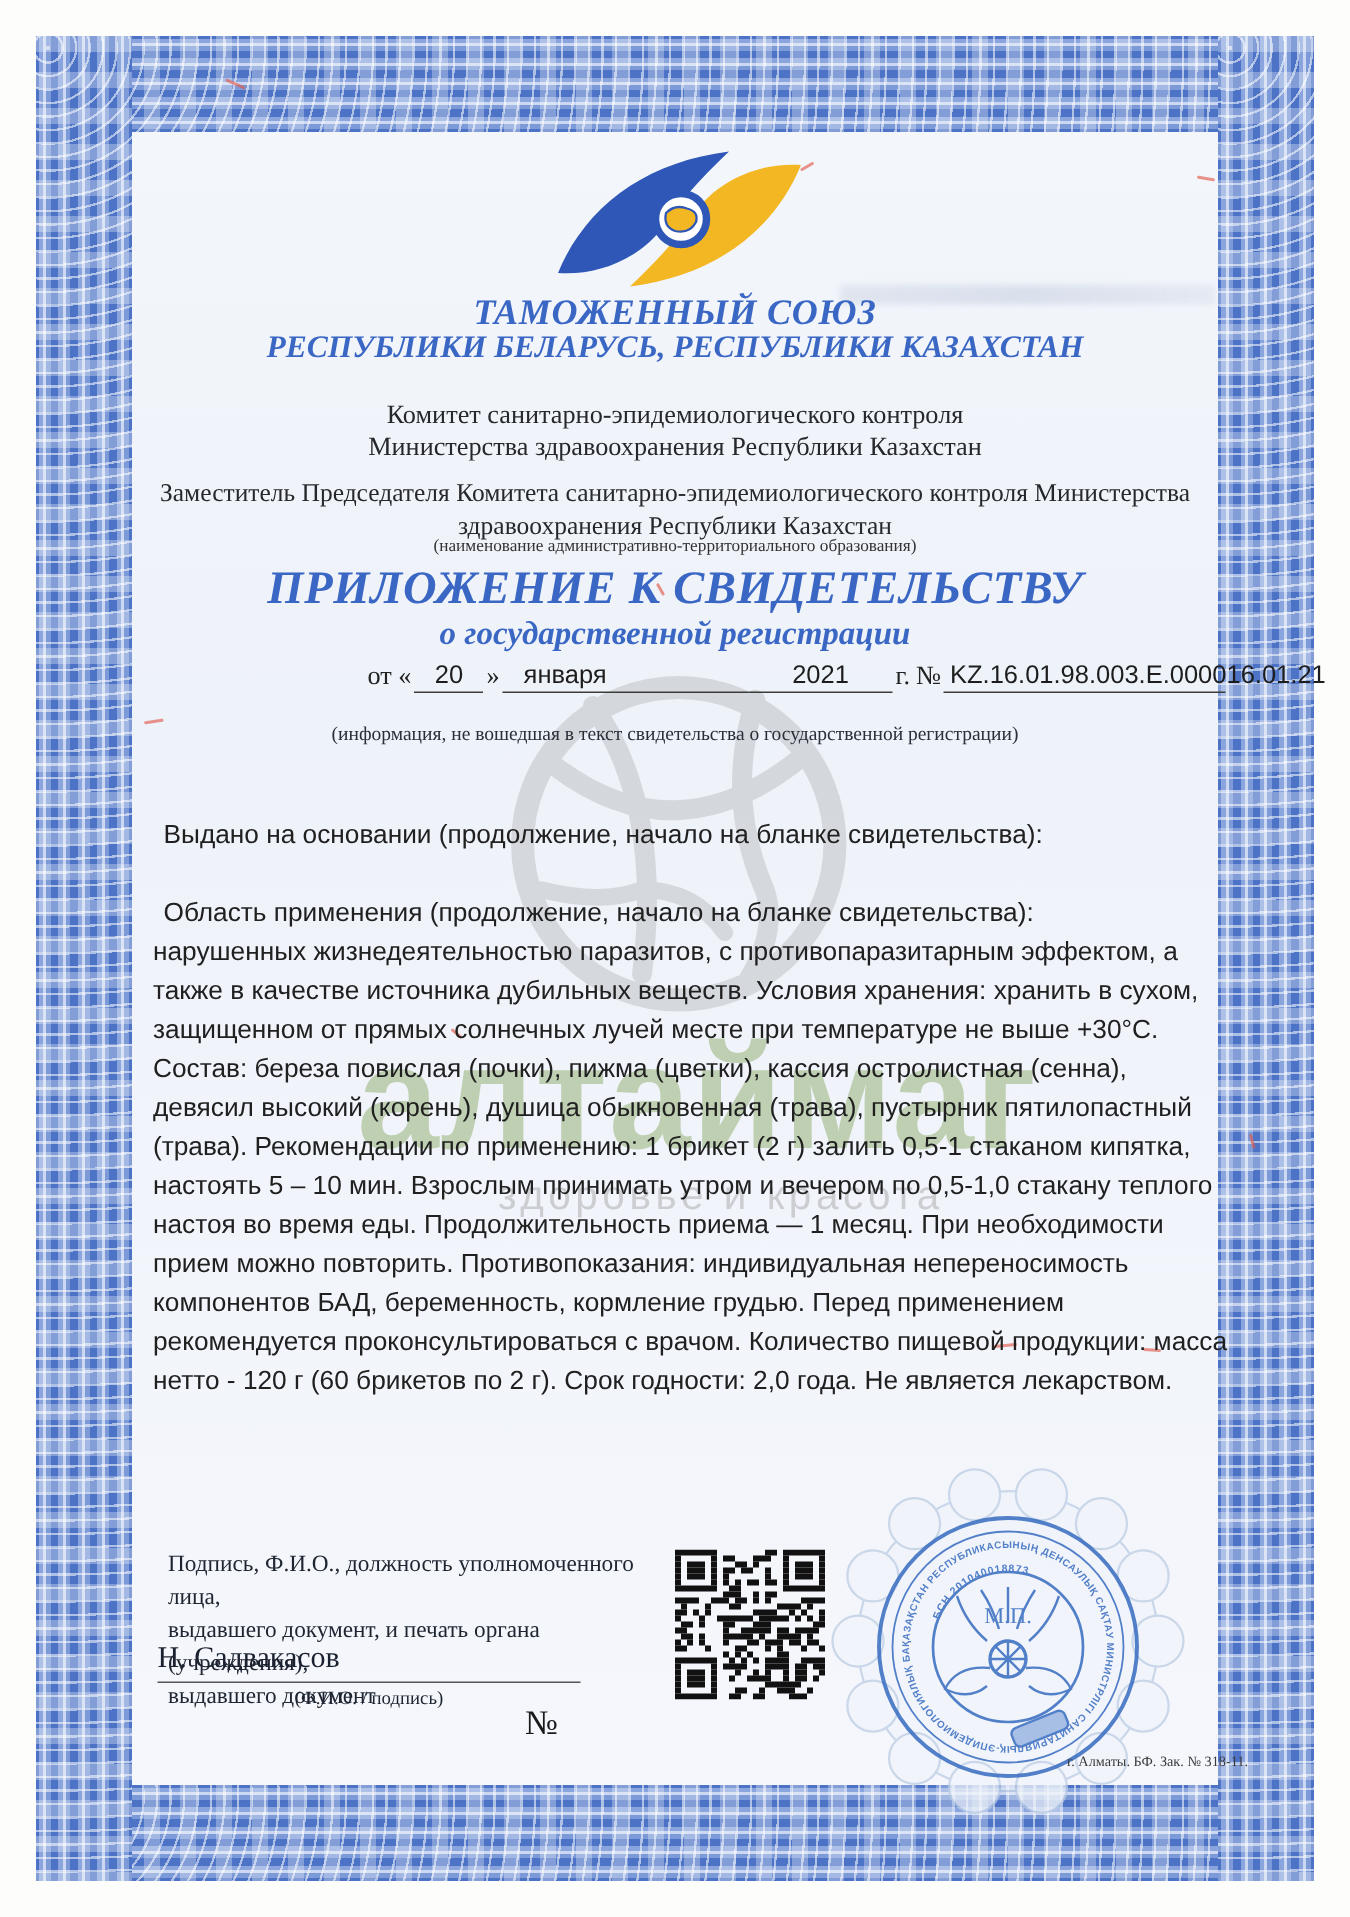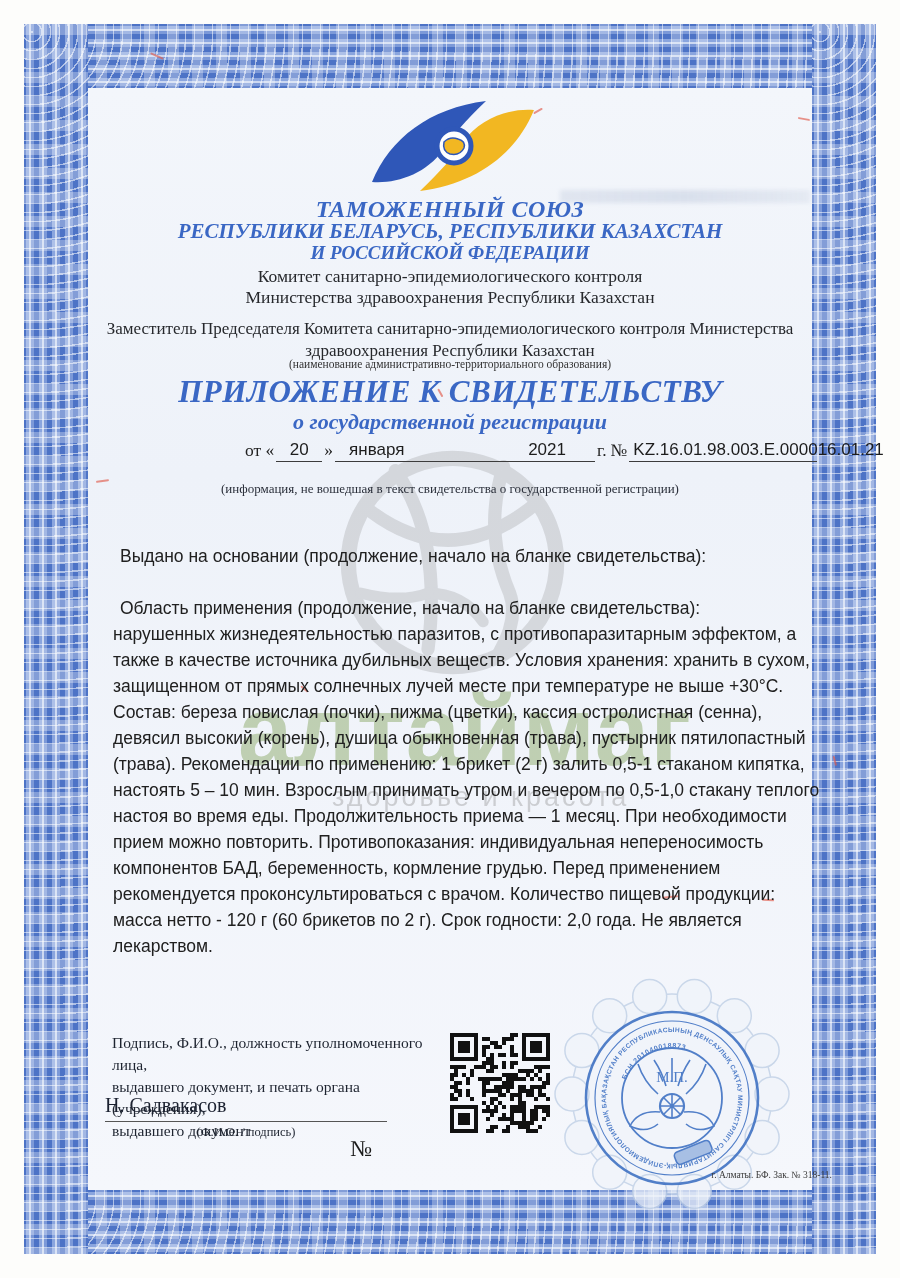--- a/index.html
+++ b/index.html
@@ -127,7 +127,6 @@
 
   <div class="centered blue-head t1">ТАМОЖЕННЫЙ СОЮЗ</div>
   <div class="centered blue-head t2">РЕСПУБЛИКИ БЕЛАРУСЬ, РЕСПУБЛИКИ КАЗАХСТАН</div>
-  <div class="centered blue-head t3">И РОССИЙСКОЙ ФЕДЕРАЦИИ</div>
   <div class="centered c1">Комитет санитарно-эпидемиологического контроля</div>
   <div class="centered c2">Министерства здравоохранения Республики Казахстан</div>
   <div class="centered dep">Заместитель Председателя Комитета санитарно-эпидемиологического контроля Министерства здравоохранения Республики Казахстан</div>

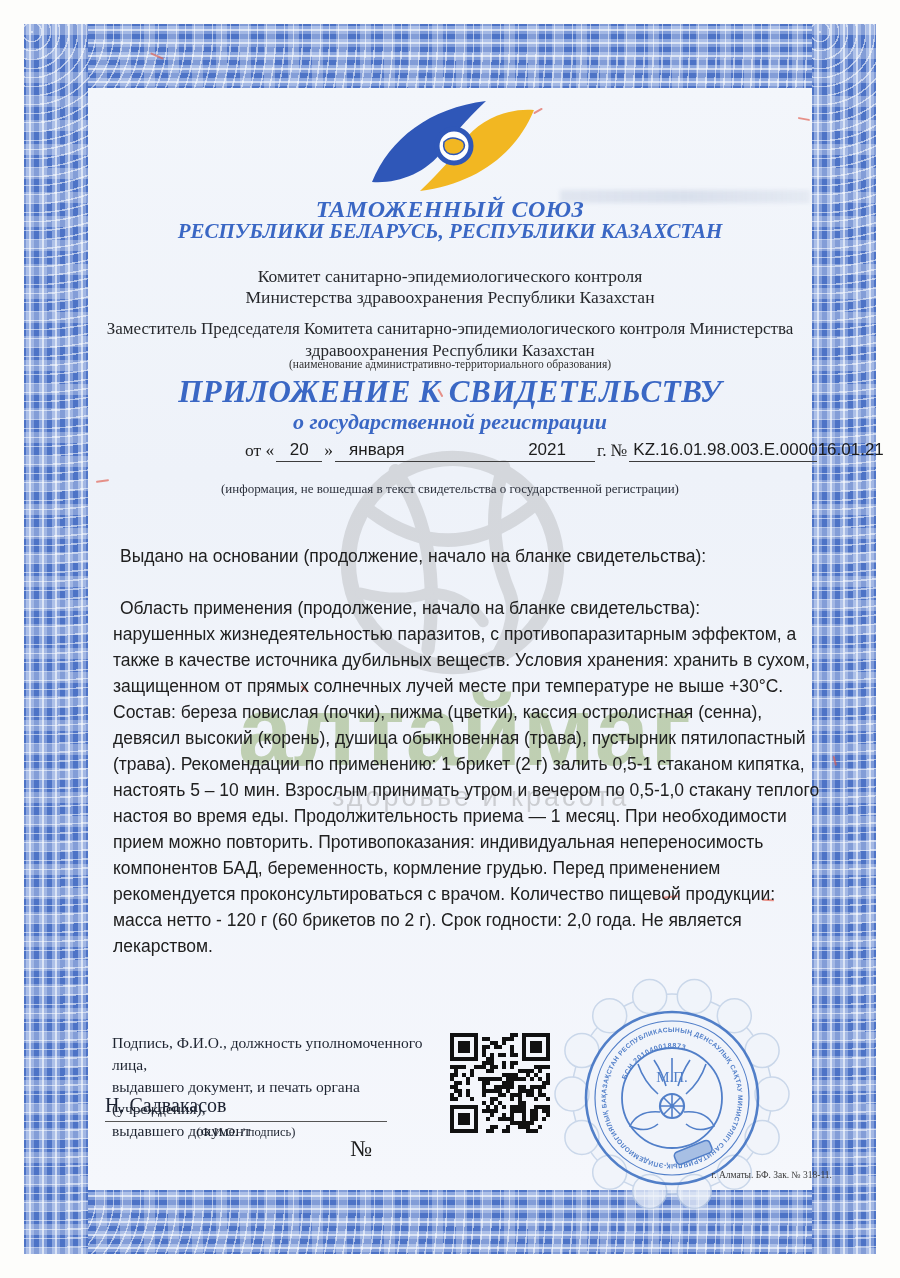--- a/index.html
+++ b/index.html
@@ -61,7 +61,7 @@
   
   .body-block{position:absolute;left:97px;top:543px;width:726px;
             font-family:"Liberation Sans",sans-serif;font-size:17.5px;line-height:26px;color:#202020;}
-  .body-block .para{margin:0 0 26px 16px;}
+  .body-block .para{margin:0 0 26px 5px;}
   .body-block .lead{padding-left:7px;}
   
   .sig-caption{position:absolute;left:112px;top:1032px;width:330px;font-size:15.5px;line-height:22px;color:#1e2430;}

